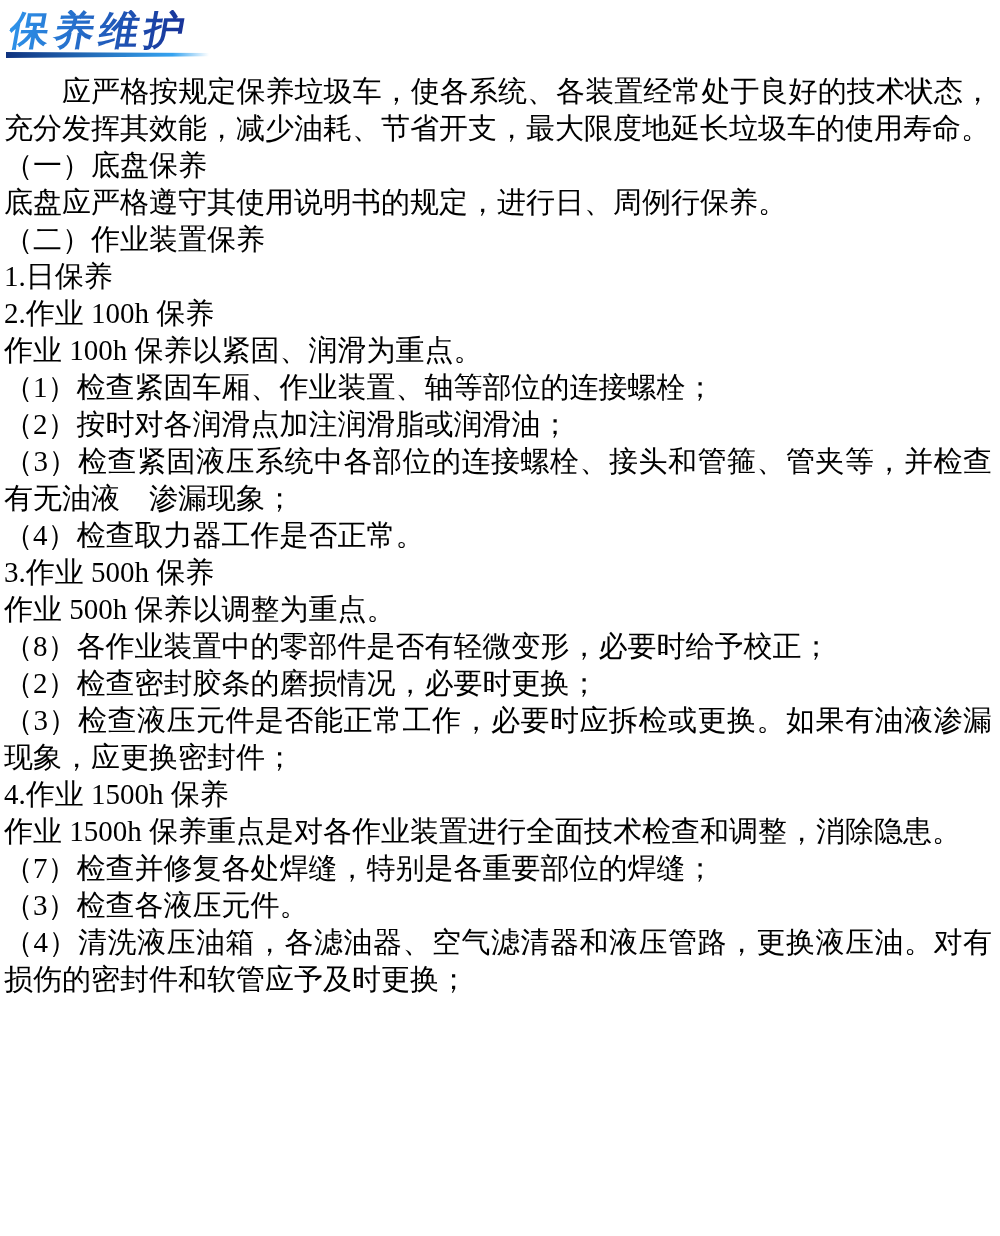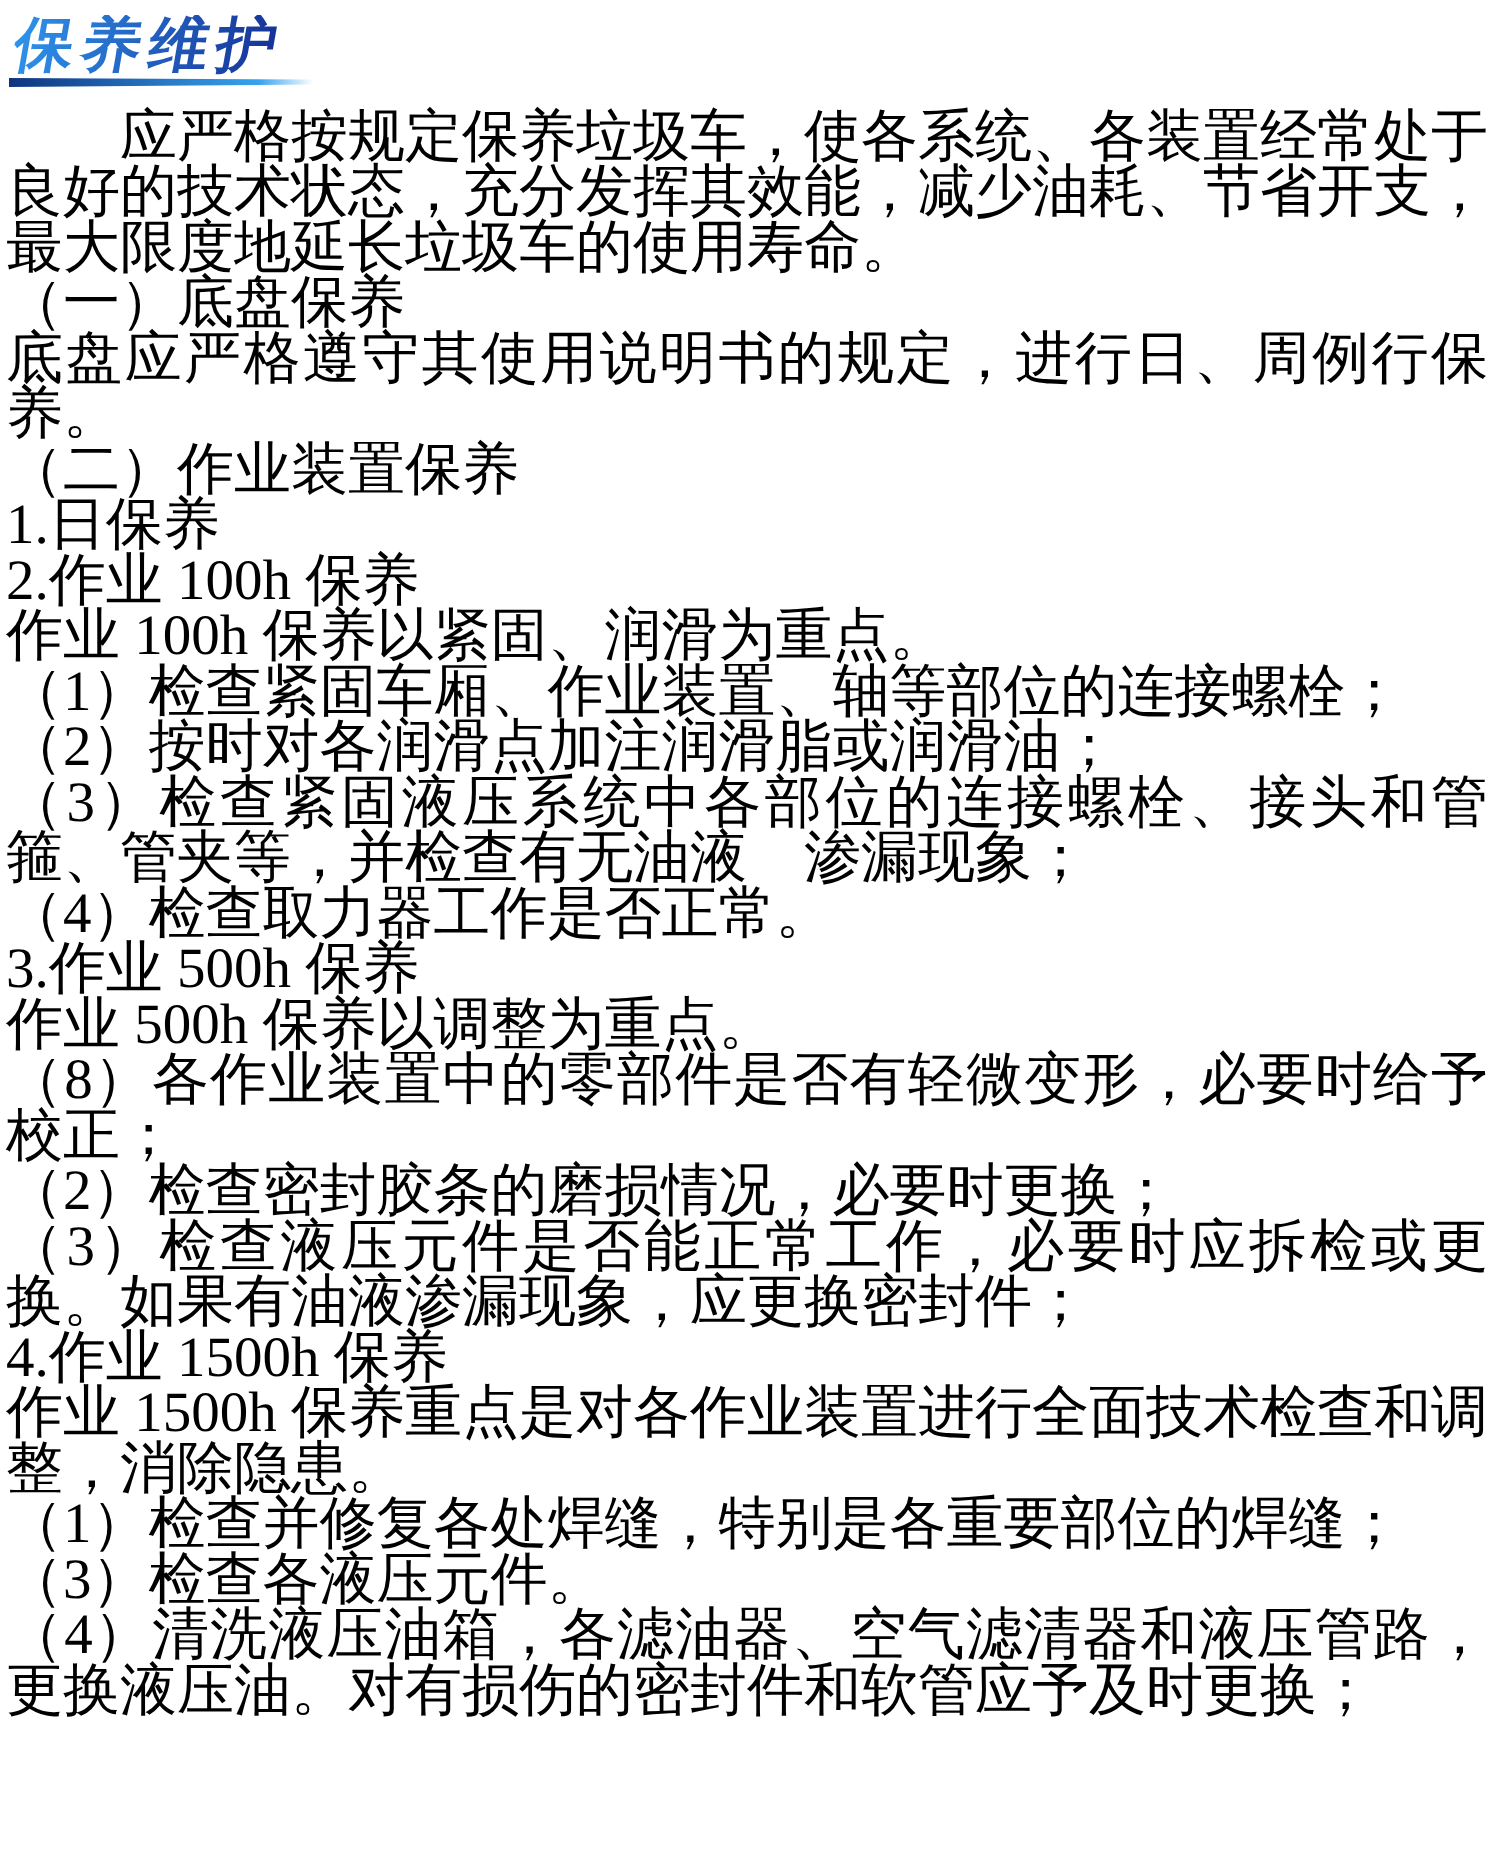--- a/index.html
+++ b/index.html
@@ -54,7 +54,7 @@
     margin: 15px 12px 0 4px;
     width: 988px;
     font-family: "Liberation Serif", "DejaVu Serif", serif;
-    font-size: 38px;
+    font-size: 29px;
     line-height: 37px;
     color: #000000;
     text-align: justify;

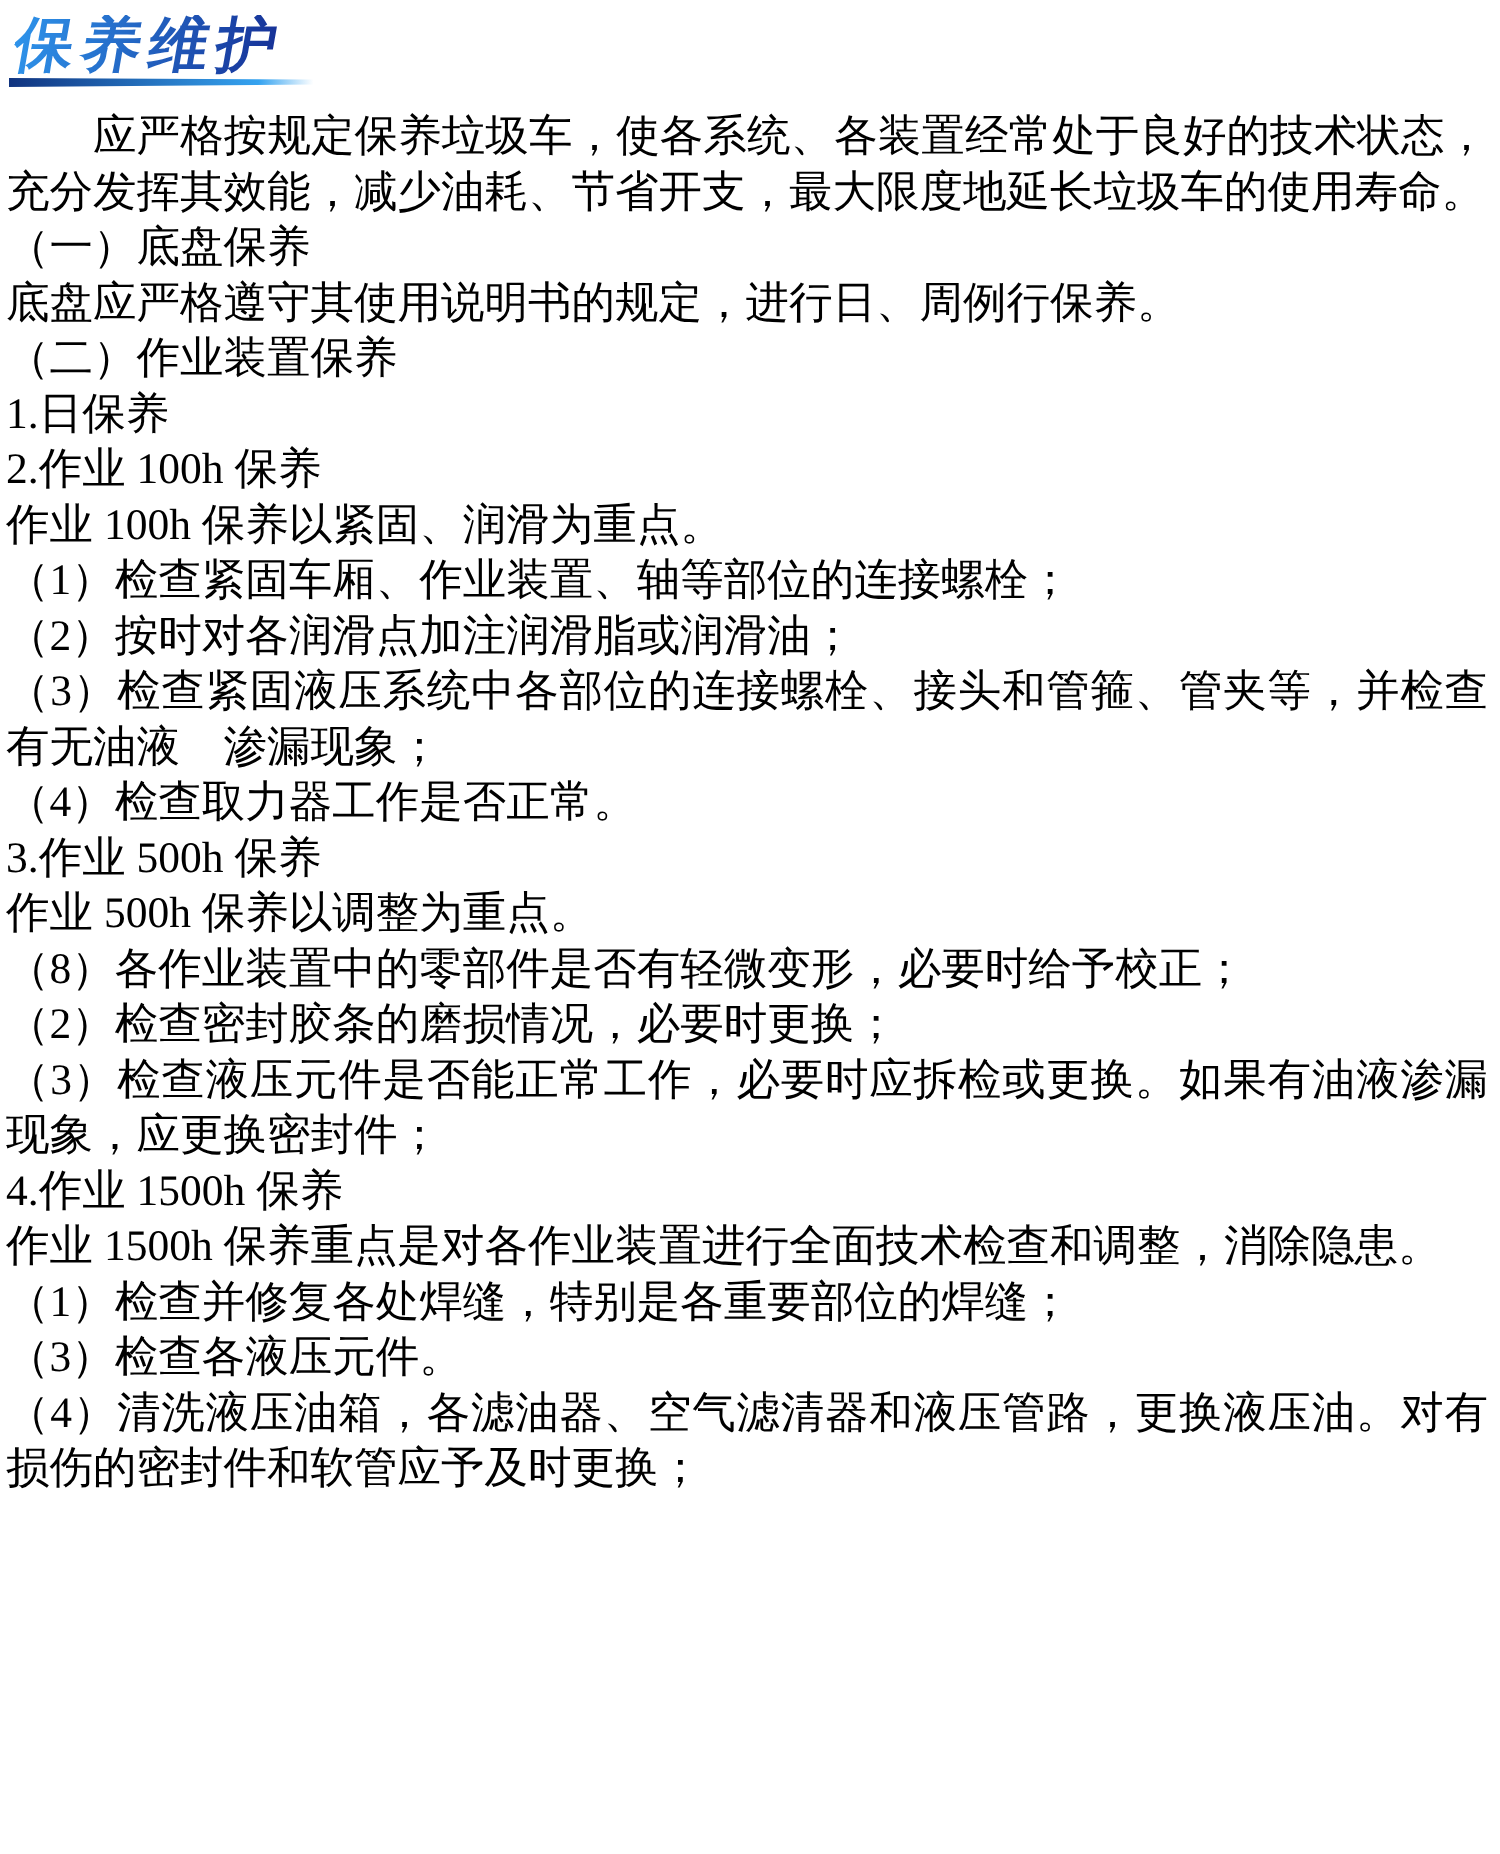--- a/index.html
+++ b/index.html
@@ -95,7 +95,7 @@
     <p class="para">（3）检查液压元件是否能正常工作，必要时应拆检或更换。如果有油液渗漏现象，应更换密封件；</p>
     <p class="para">4.作业 1500h 保养</p>
     <p class="para">作业 1500h 保养重点是对各作业装置进行全面技术检查和调整，消除隐患。</p>
-    <p class="para">（1）检查并修复各处焊缝，特别是各重要部位的焊缝；</p>
+    <p class="para">（7）检查并修复各处焊缝，特别是各重要部位的焊缝；</p>
     <p class="para">（3）检查各液压元件。</p>
     <p class="para">（4）清洗液压油箱，各滤油器、空气滤清器和液压管路，更换液压油。对有损伤的密封件和软管应予及时更换；</p>
   </main>

